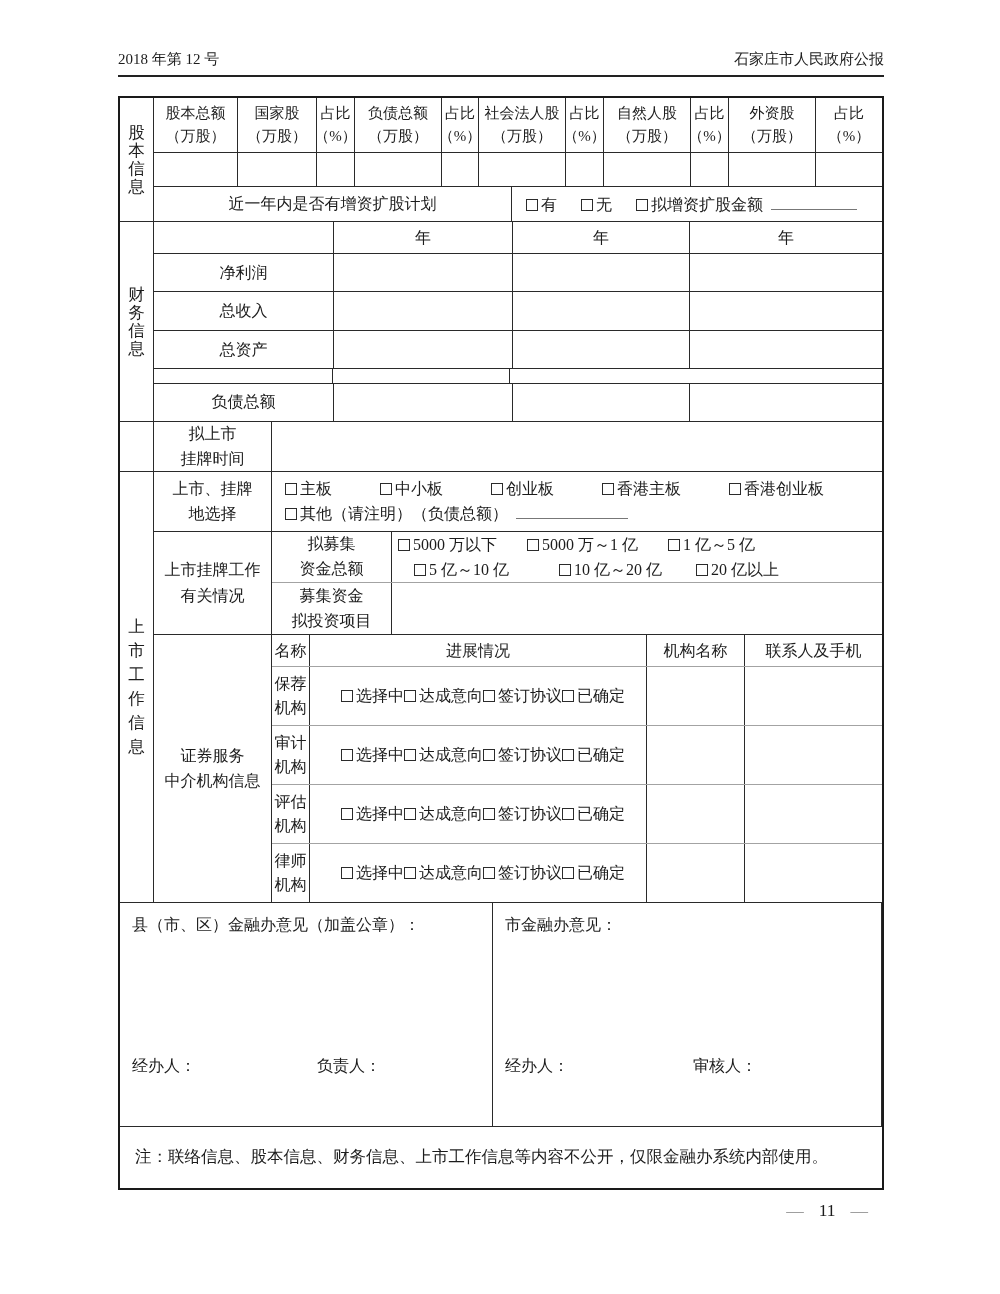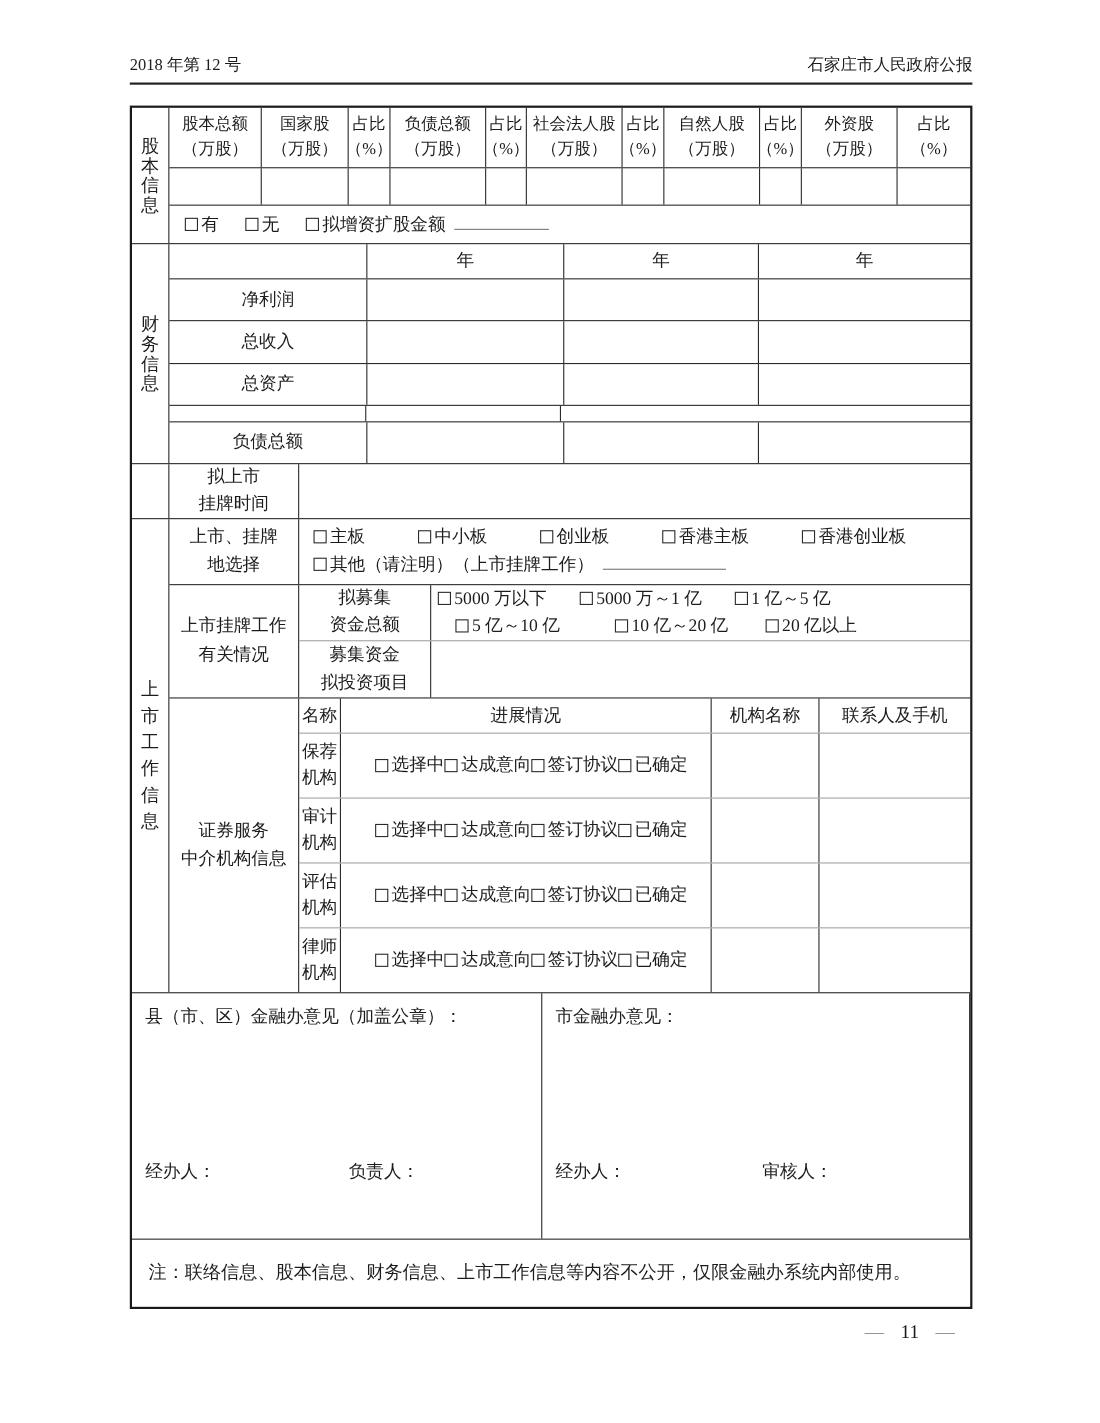--- a/index.html
+++ b/index.html
@@ -148,6 +148,7 @@
           <div class="c cflex"></div>
         </div>
         <div class="row rflex">
+          <div class="c" style="width:358px">近一年内是否有增资扩股计划</div>
           <div class="c cflex optline">
             <span class="gap20"><span class="cb"></span><span>有</span></span>
             <span class="gap20"><span class="cb"></span><span>无</span></span>

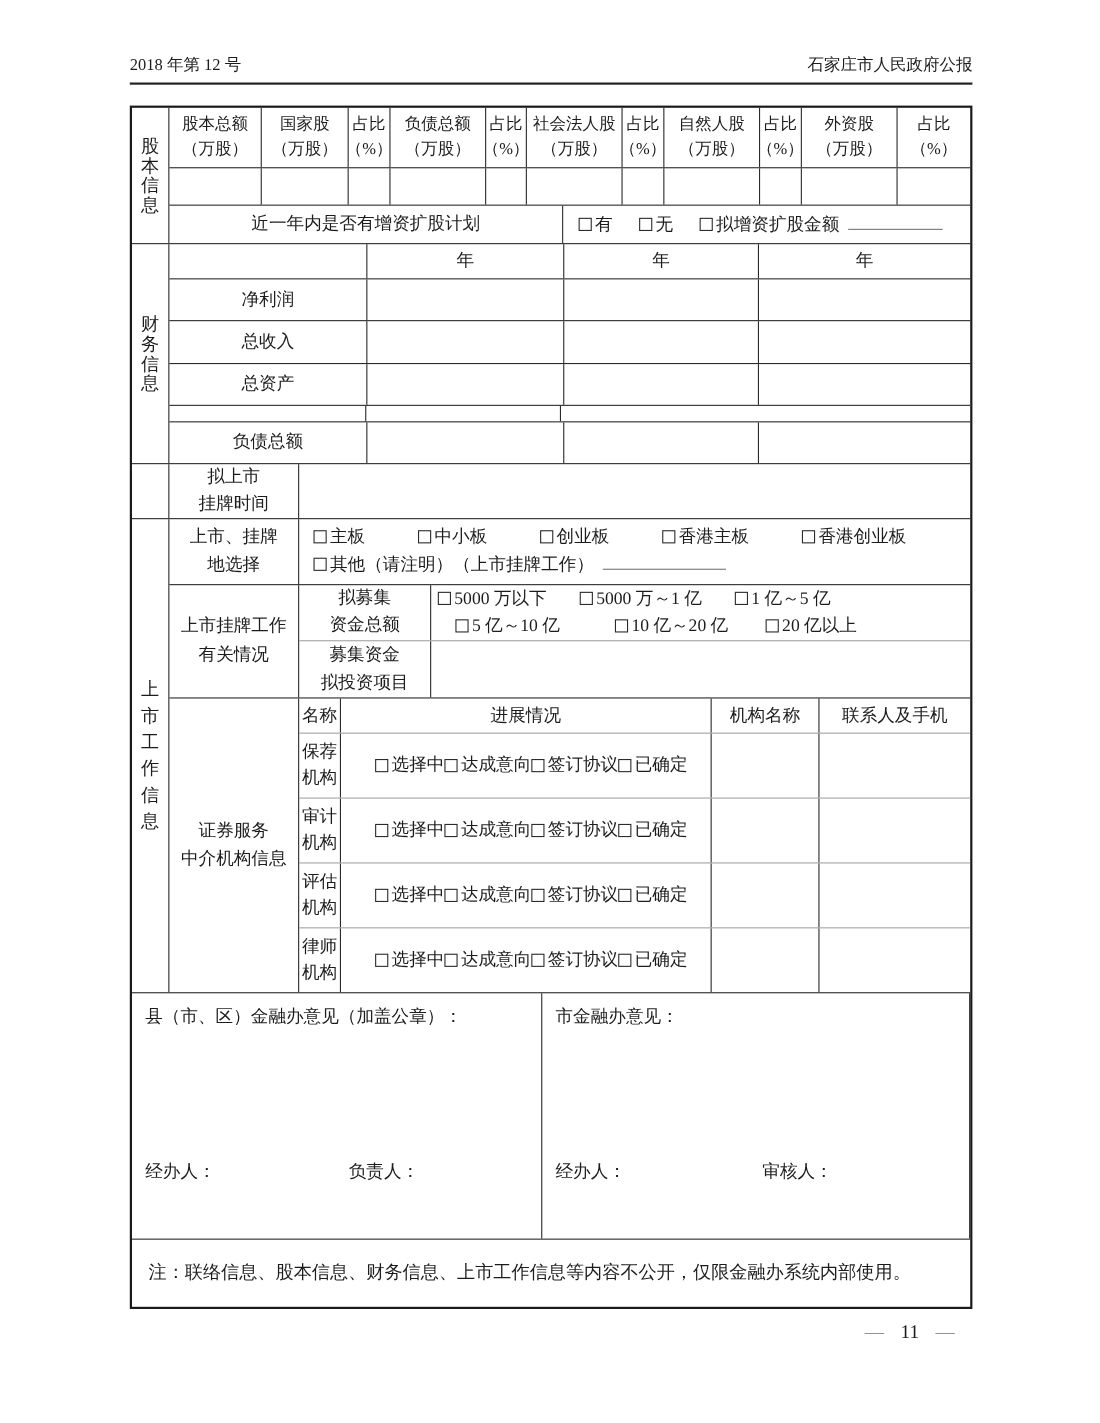--- a/index.html
+++ b/index.html
@@ -235,7 +235,7 @@
               <span><span class="cb"></span><span>香港创业板</span></span>
             </div>
             <div class="oline">
-              <span><span class="cb"></span><span>其他（请注明）（上市挂牌工作）</span></span>
+              <span><span class="cb"></span><span>其他（请注明）（负债总额）</span></span>
               <span class="uline" style="width:112px"></span>
             </div>
           </div>

